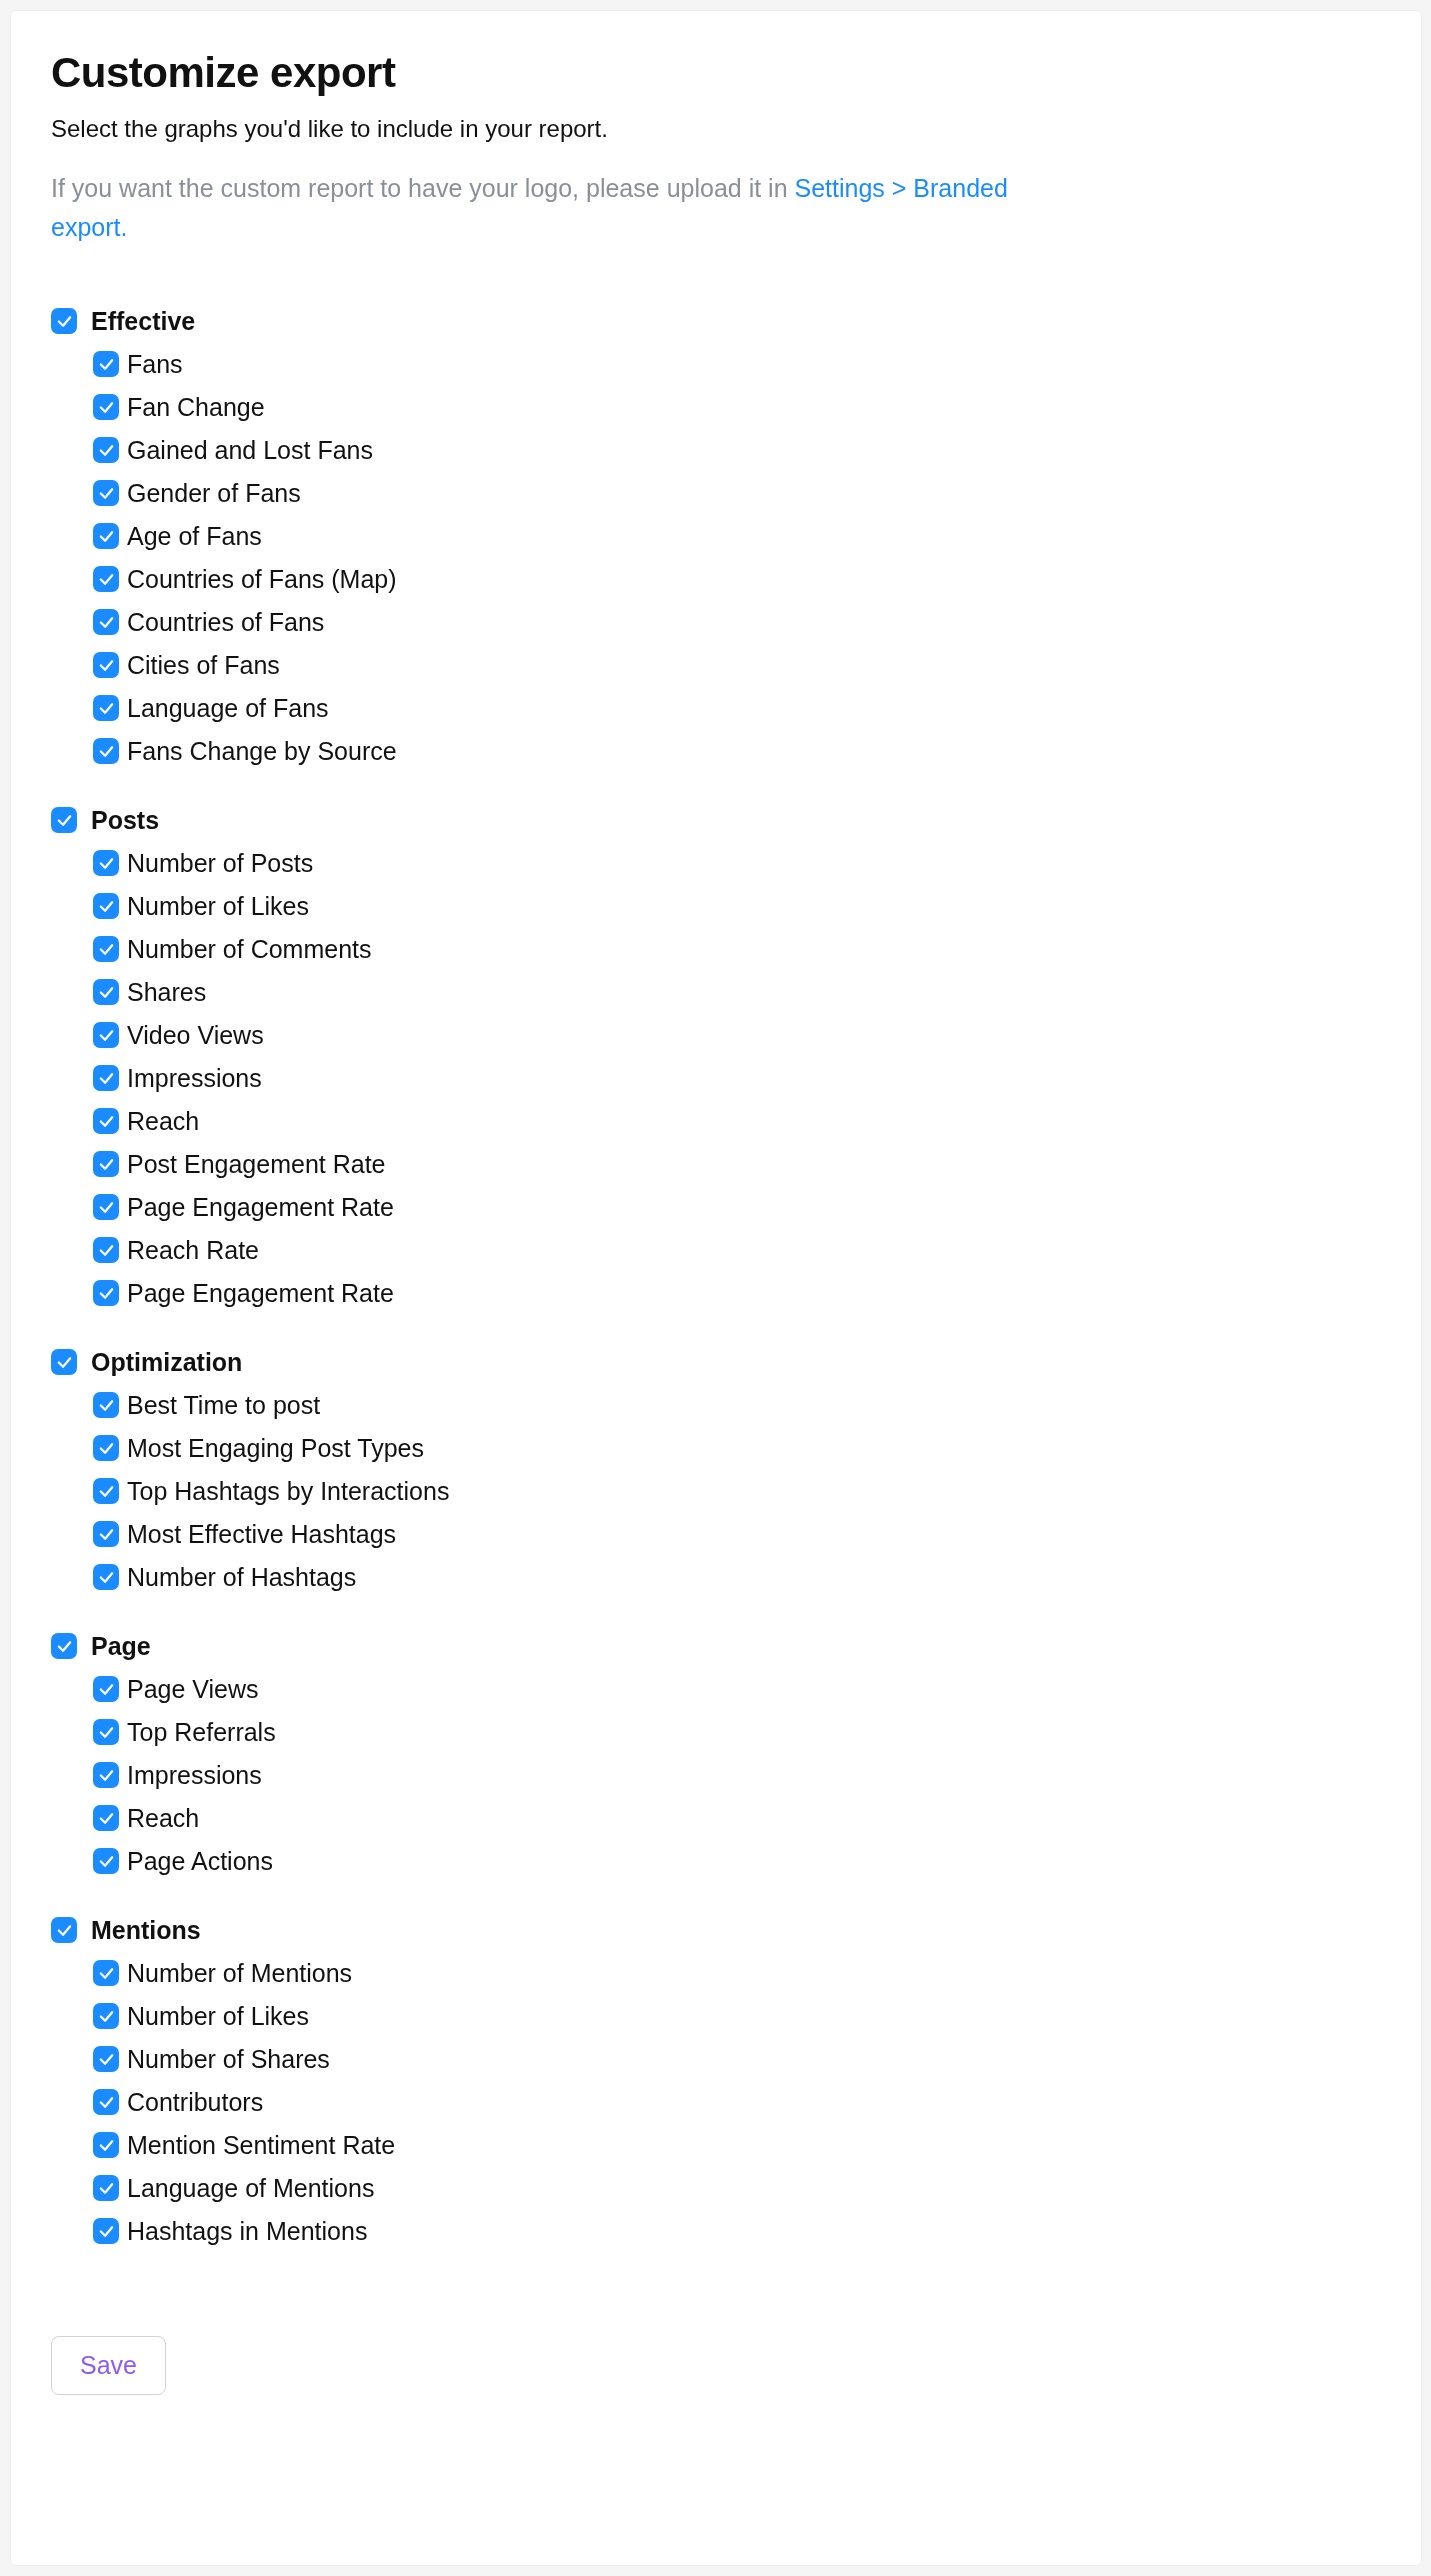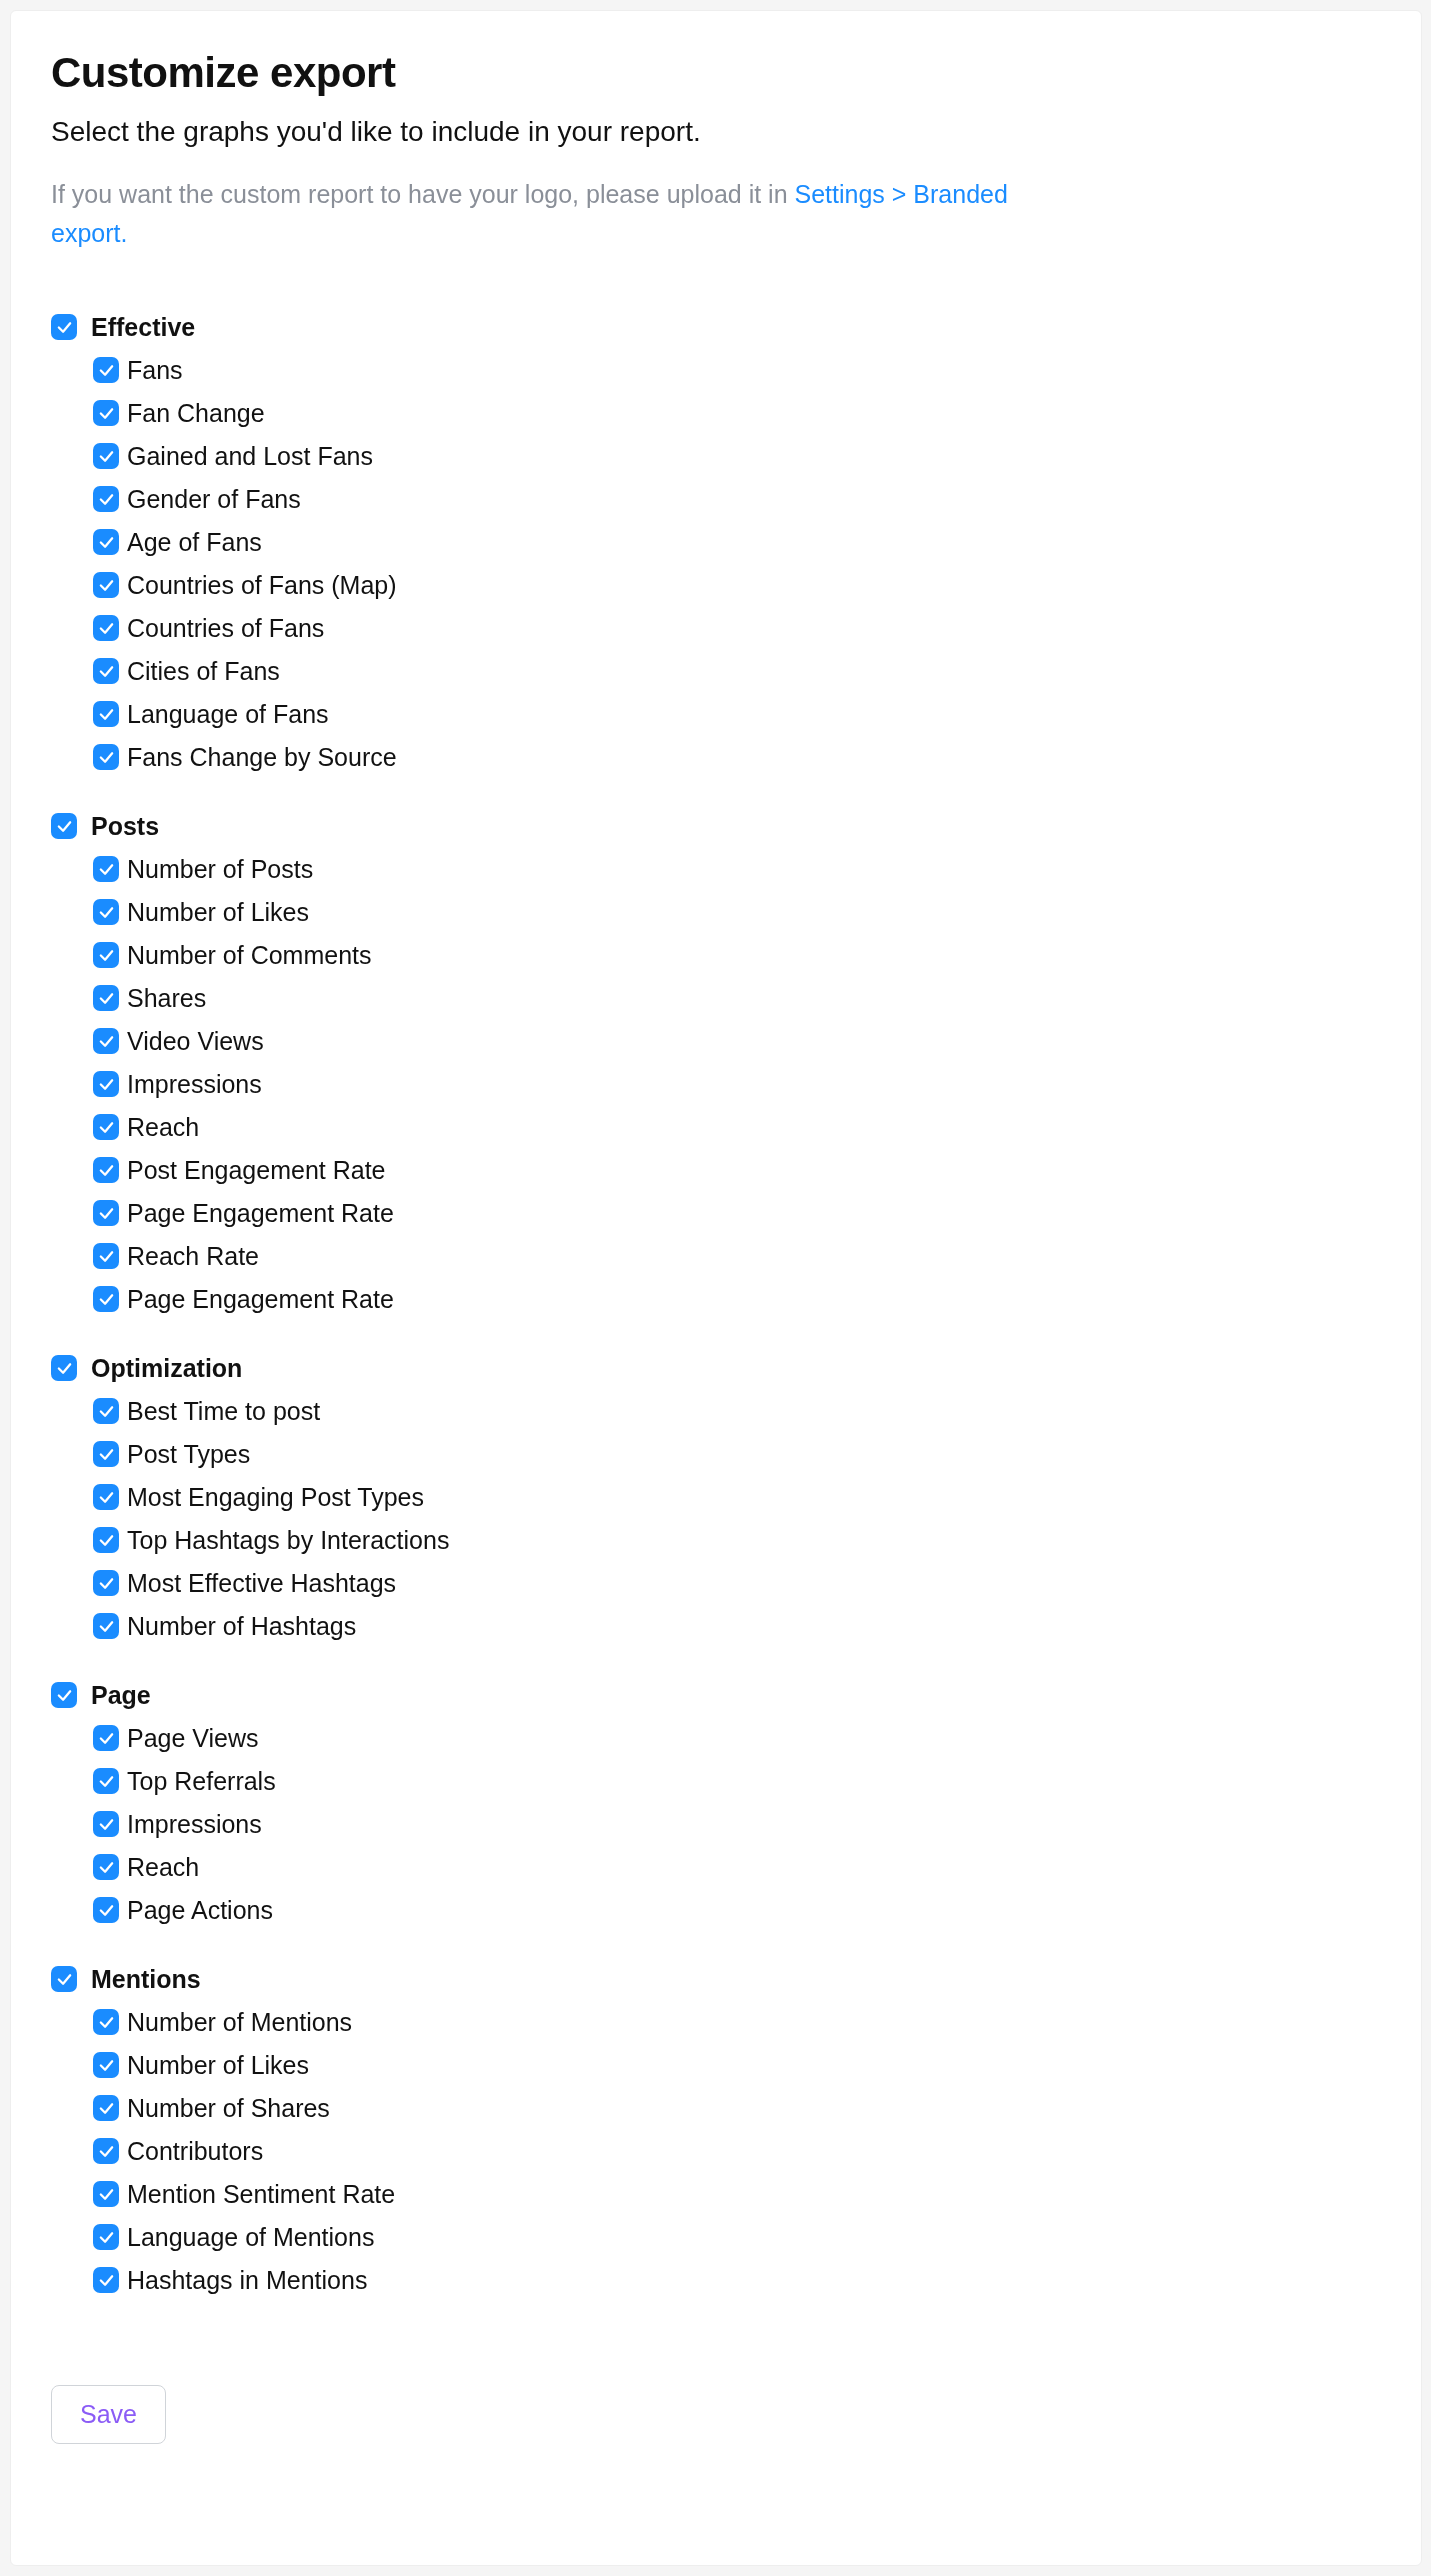--- a/index.html
+++ b/index.html
@@ -31,7 +31,7 @@
     color: #111;
   }
   .subtitle {
-    font-size: 28px;
+    font-size: 24px;
     color: #111;
     margin: 0 0 22px 0;
     line-height: 1.5;

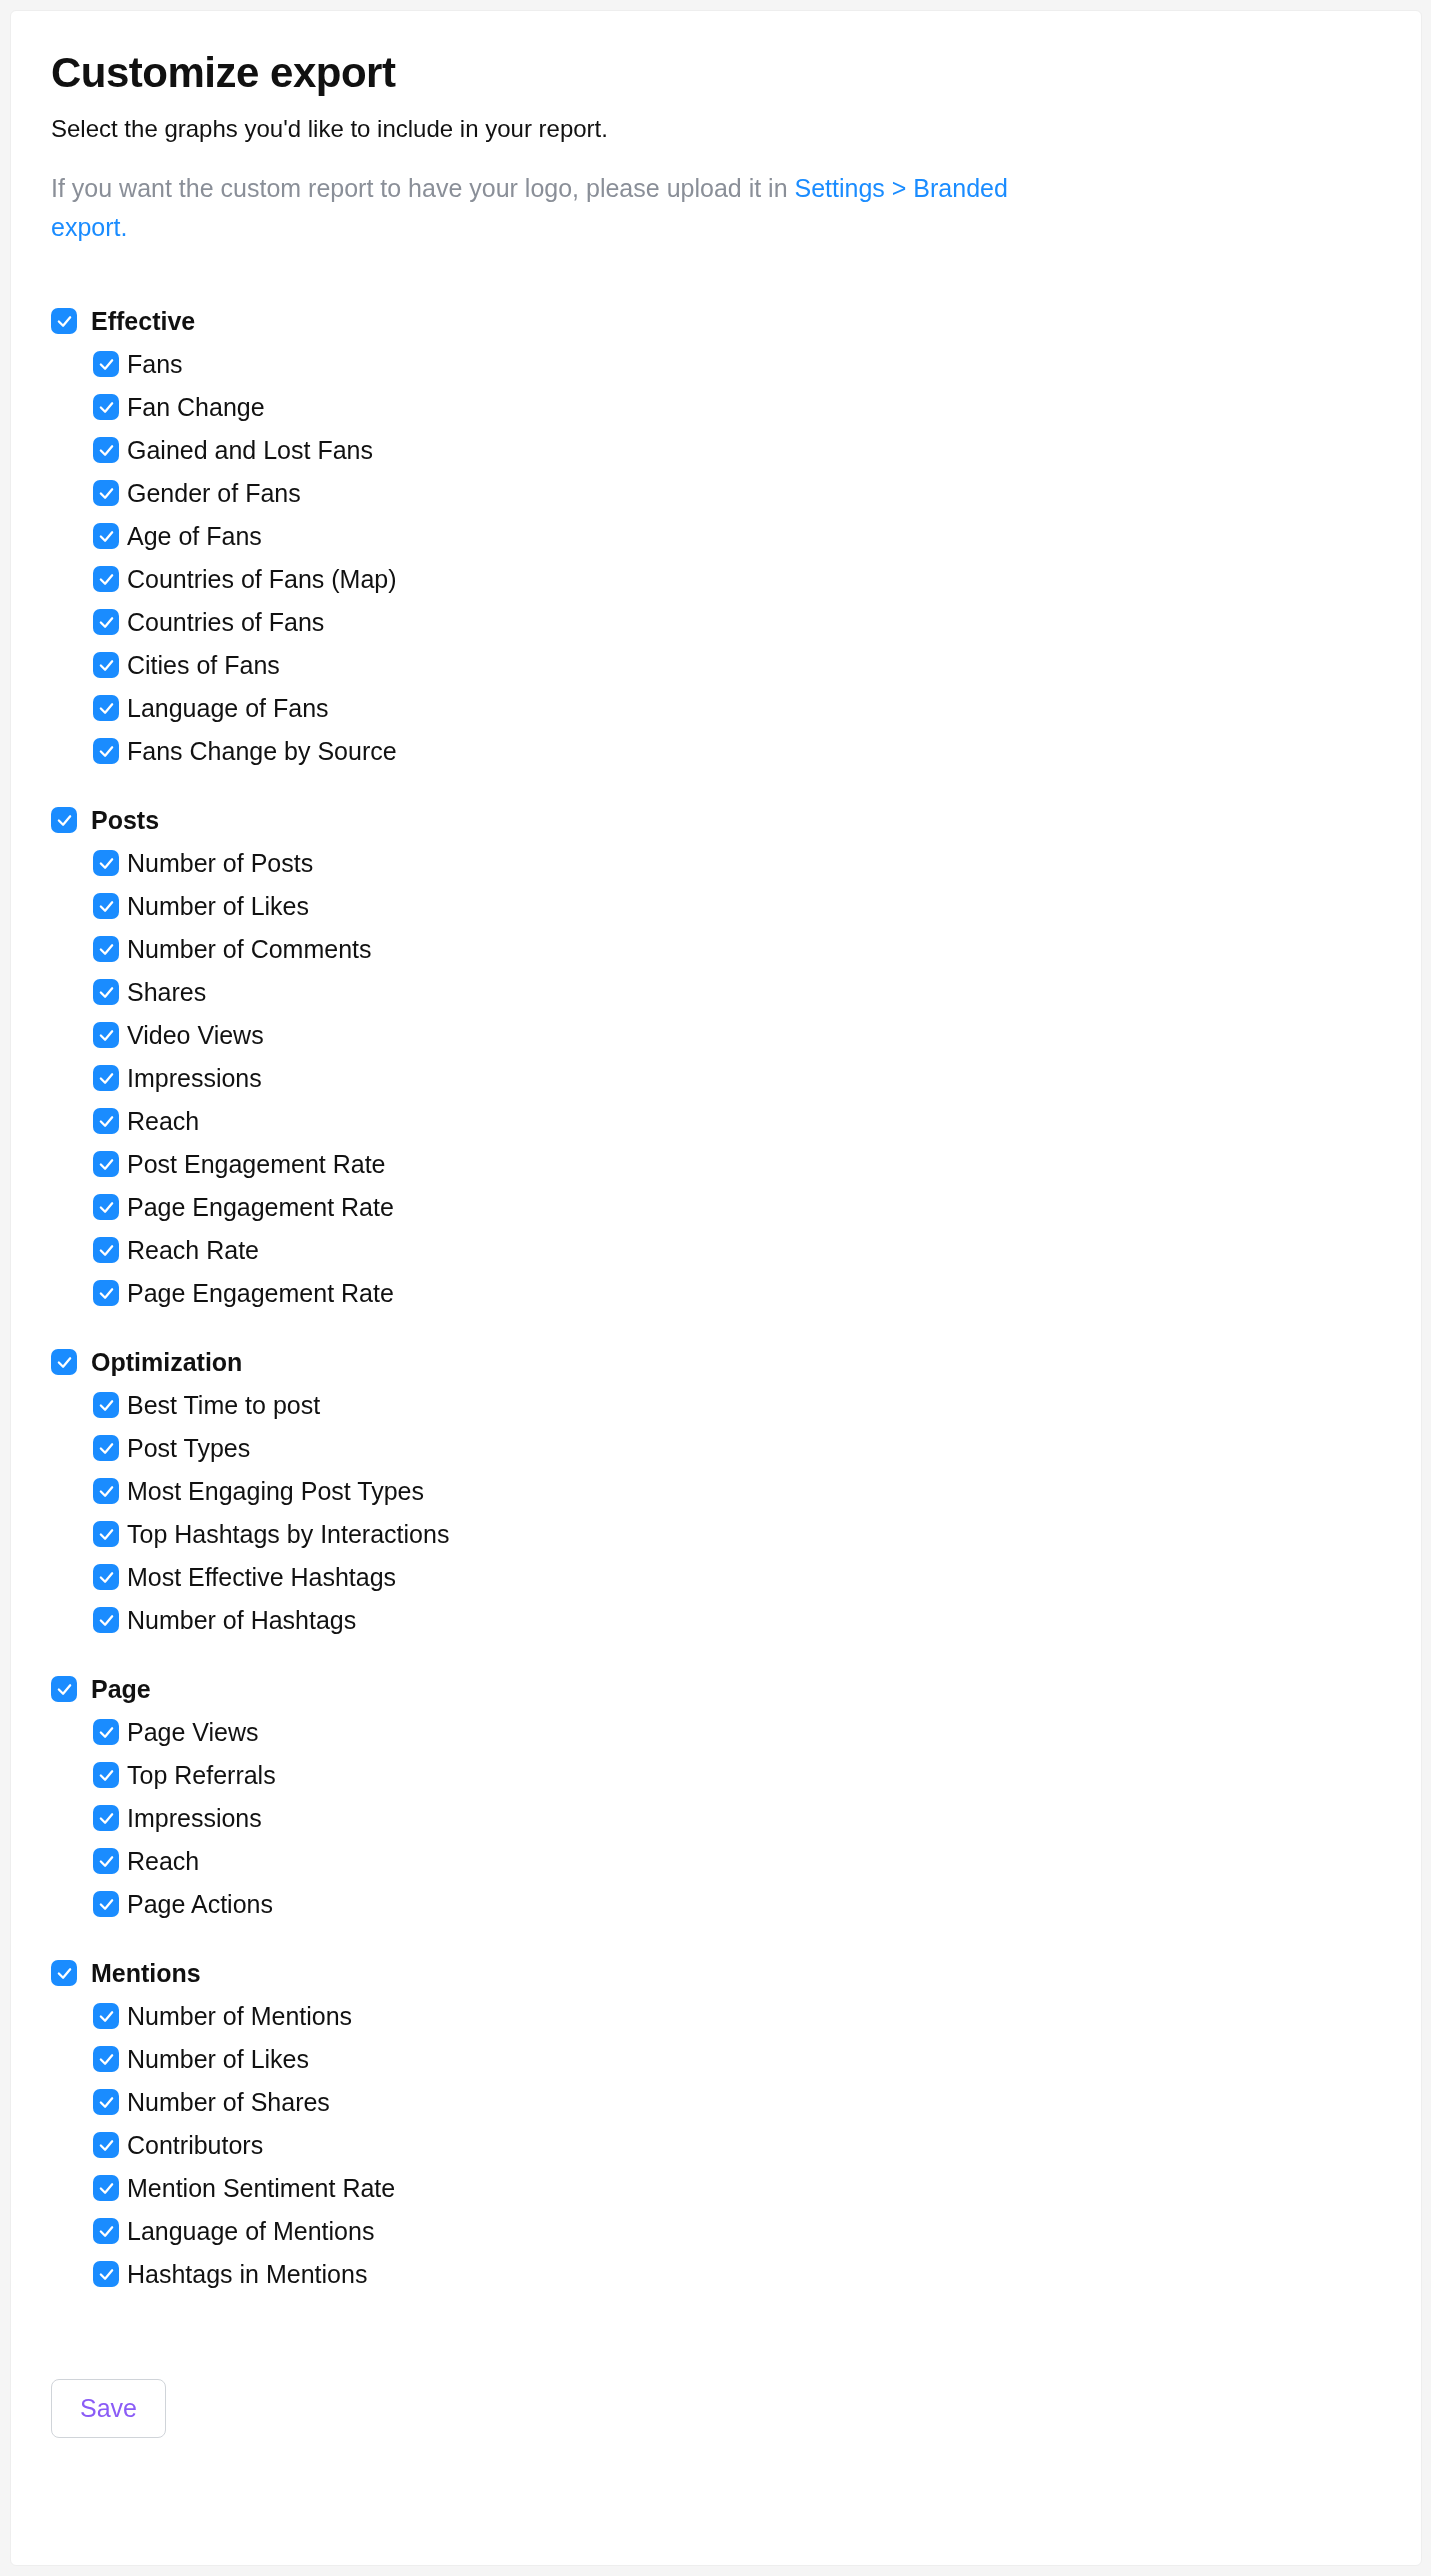--- a/index.html
+++ b/index.html
@@ -345,14 +345,6 @@
                   <polyline points="4 12 10 18 20 6"></polyline>
                 </svg>
               </div>
-              <span class="item-label">Post Types</span>
-            </div>
-            <div class="item">
-              <div class="checkbox">
-                <svg viewBox="0 0 24 24">
-                  <polyline points="4 12 10 18 20 6"></polyline>
-                </svg>
-              </div>
               <span class="item-label">Most Engaging Post Types</span>
             </div>
             <div class="item">

